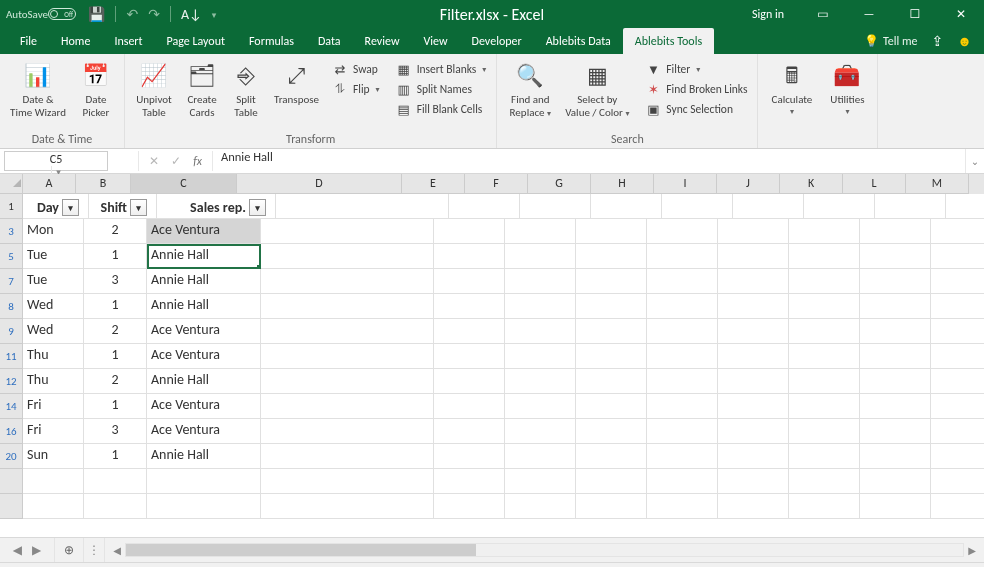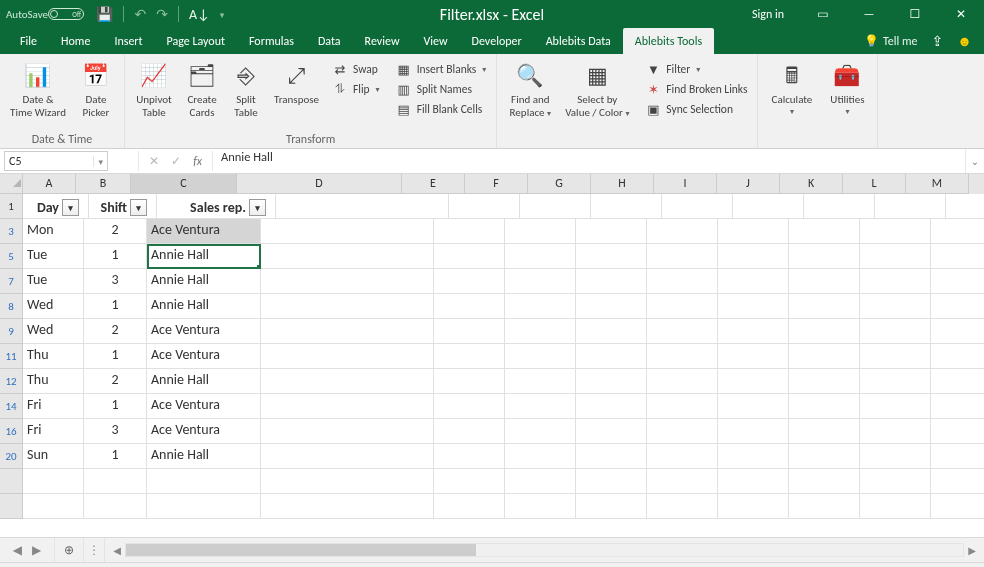--- a/index.html
+++ b/index.html
@@ -31,7 +31,7 @@
     font-size: 11px;
   }
   .autosave-toggle {
-    width: 36px;
+    width: 28px;
     height: 12px;
     border: 1px solid #cfe9d9;
     border-radius: 7px;

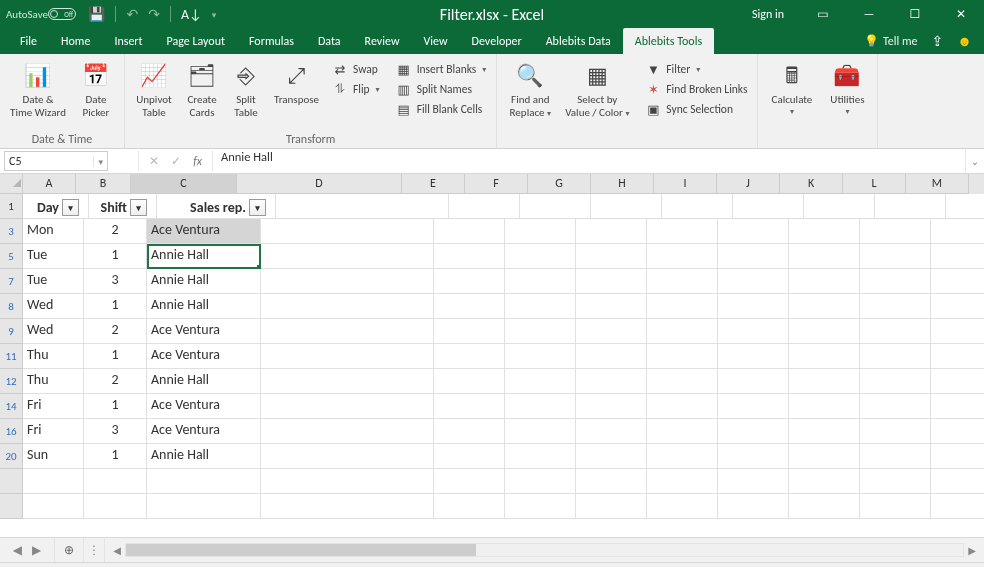--- a/index.html
+++ b/index.html
@@ -544,6 +544,7 @@
         </div>
       </div>
     </div>
+    <div class="group-label">Search</div>
   </div>
 
   <div class="ribbon-group" style="border-right:1px solid #e0e0e0">

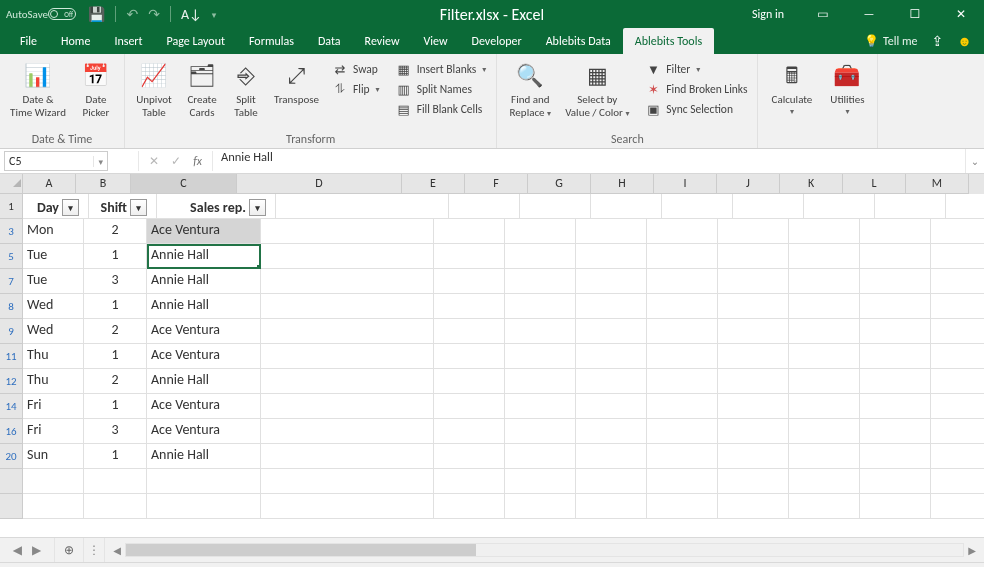--- a/index.html
+++ b/index.html
@@ -218,6 +218,7 @@
     padding: 0 4px;
     font-size: 12px;
     background: #fff;
+    flex-direction: column;
   }
   .name-box .dd { border-left: 1px solid #e5e5e5; padding-left: 4px; color: #888; font-size: 9px; }
   .fx-btns {

